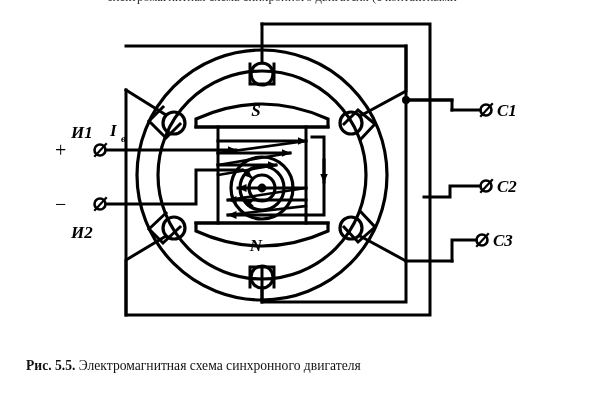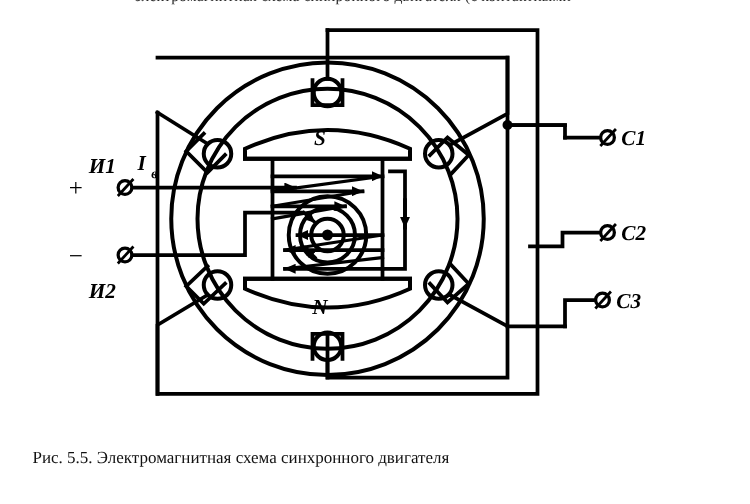--- a/index.html
+++ b/index.html
@@ -61,7 +61,7 @@
     white-space: nowrap;
   }
   #caption .cap-num {
-    font-weight: normal;
+    font-weight: bold;
   }
   .svg-label {
     font-family: "Liberation Serif", serif;

